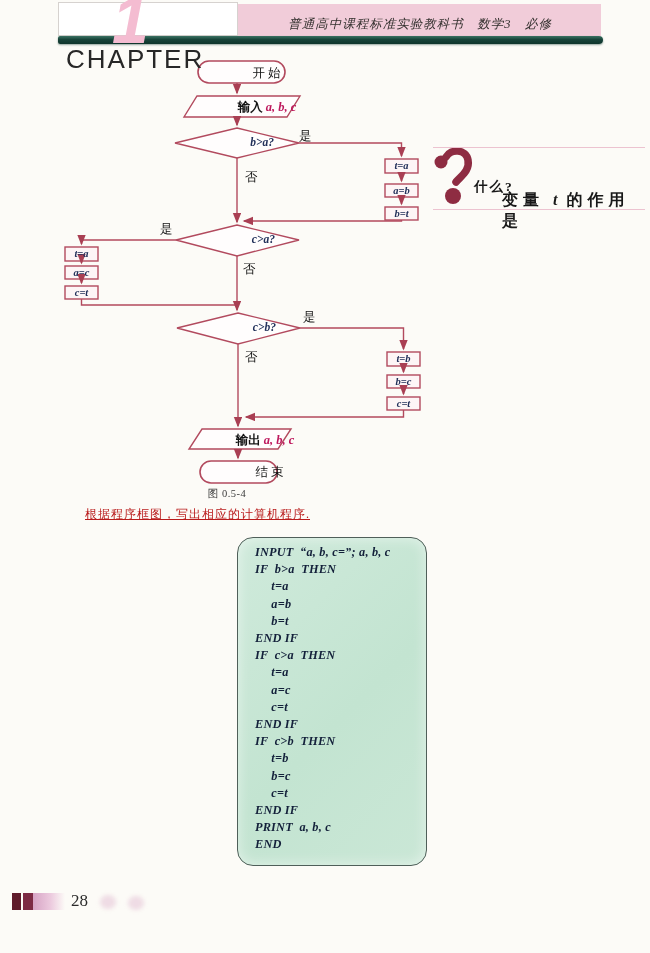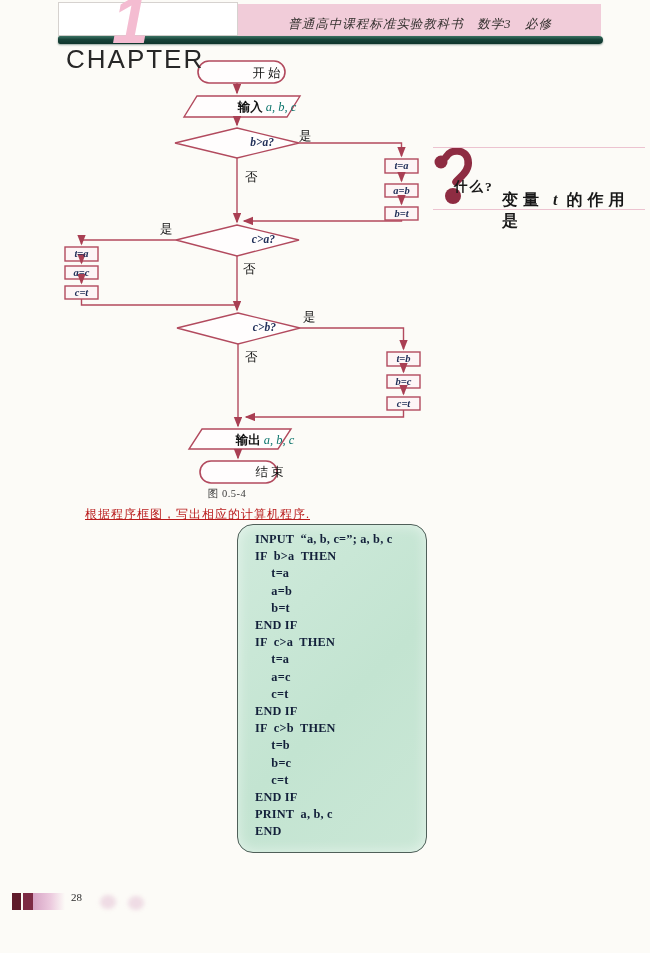--- a/index.html
+++ b/index.html
@@ -18,7 +18,7 @@
   .teal-bar{left:58px;top:36px;width:545px;height:8px;border-radius:3px 6px 6px 3px;background:linear-gradient(180deg,#3b7263 0%,#174339 45%,#0f352c 100%);box-shadow:0 1px 2px rgba(20,60,50,.45);}
   
   .fc-label{font-size:12.5px;color:#131313;text-align:center;margin-left:25px;}
-  .fc-var{font-style:italic;font-weight:400;color:#0f766e;}
+  .fc-var{font-style:italic;font-weight:700;color:#be185d;}
   .fc-cn{color:#131313;font-weight:bold;}
   .diamond-label{font-size:11.5px;font-style:italic;font-weight:600;color:#22305a;text-align:right;}
   .yn{font-size:12.5px;color:#131313;}

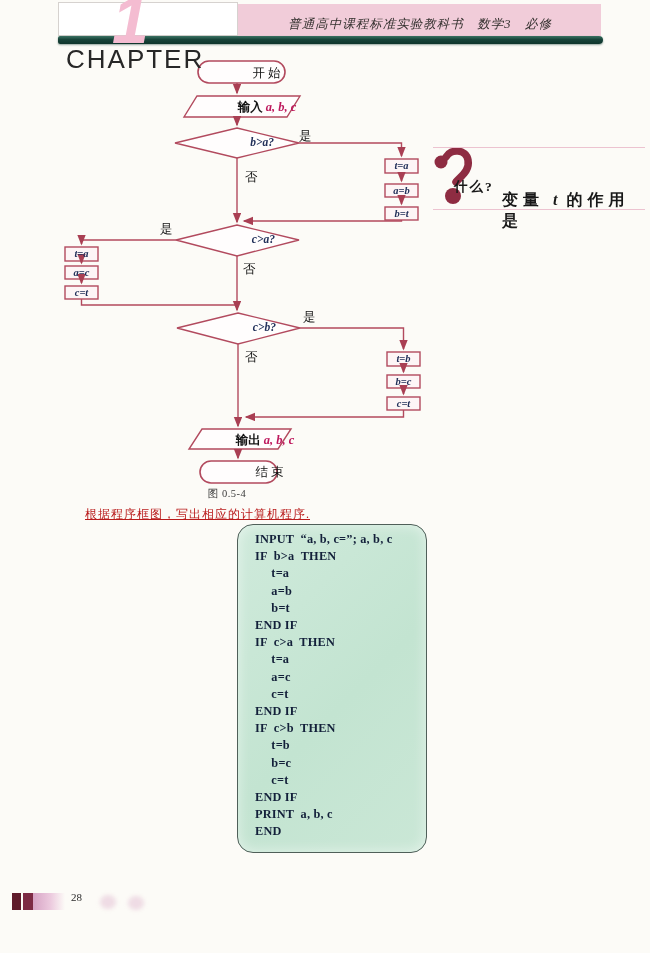--- a/index.html
+++ b/index.html
@@ -158,7 +158,7 @@
 
 <div class="abs note-rule" style="left:433px;top:147px;width:212px;"></div>
 <div class="abs note-text" style="left:502px;top:159px;"><span>变量 </span><span class="note-var">t</span><span> 的作用是</span></div>
-<div class="abs note-text2" style="left:454px;top:178px;">什么?</div>
+<div class="abs note-text2" style="left:474px;top:178px;">什么?</div>
 <div class="abs note-rule" style="left:433px;top:209px;width:212px;"></div>
 
 <div class="abs para" style="left:85px;top:506px;">根据程序框图，写出相应的计算机程序.</div>

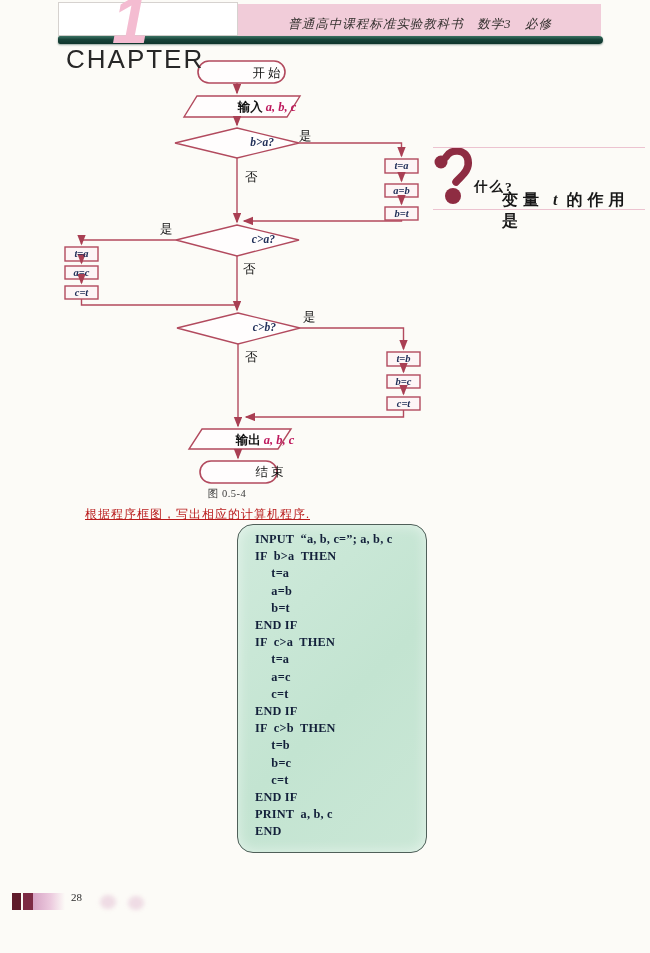--- a/index.html
+++ b/index.html
@@ -33,10 +33,11 @@
   .para{font-size:12px;color:#b91c1c;letter-spacing:1px;text-decoration:underline;}
   
   .codebox{
-    left:237px;top:524px;width:190px;height:329px;box-sizing:border-box;
+    left:237px;top:537px;width:190px;height:329px;box-sizing:border-box;
     background:linear-gradient(135deg,#cfeadb 0%,#c3e4d1 55%,#cae7d6 100%);
     border:1.5px solid #4f5f59;border-radius:16px;
     box-shadow:inset 0 0 14px rgba(255,255,255,.55);
+    font-style:italic;
   }
   .codebox pre{
     margin:0;padding:6px 0 0 17px;

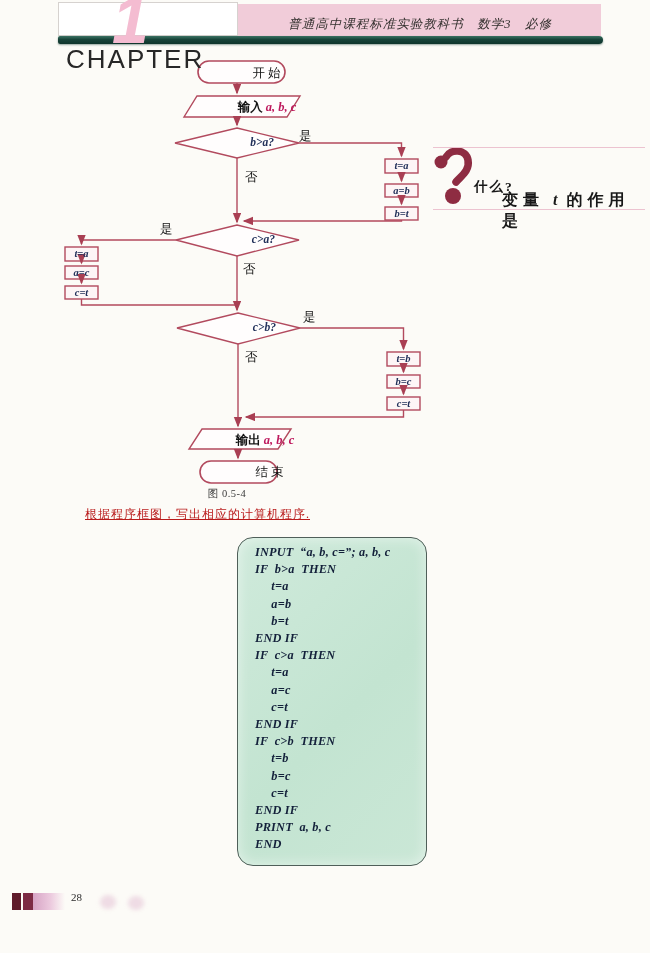--- a/index.html
+++ b/index.html
@@ -48,7 +48,7 @@
   .f-block1{left:12px;top:893px;width:9px;height:17px;background:#5f1b2a;}
   .f-block2{left:23px;top:893px;width:10px;height:17px;background:#7d2b44;}
   .f-grad{left:33px;top:893px;width:32px;height:17px;background:linear-gradient(90deg,#d7a4c5 0%,#eccade 55%,rgba(243,218,233,0));}
-  .f-page{left:71px;top:891px;font-size:11px;color:#2b2b2b;}
+  .f-page{left:71px;top:891px;font-size:17px;color:#2b2b2b;}
   .smudge{width:16px;height:14px;border-radius:50%;background:rgba(216,163,195,.35);filter:blur(2px);}
 </style>
 </head>

